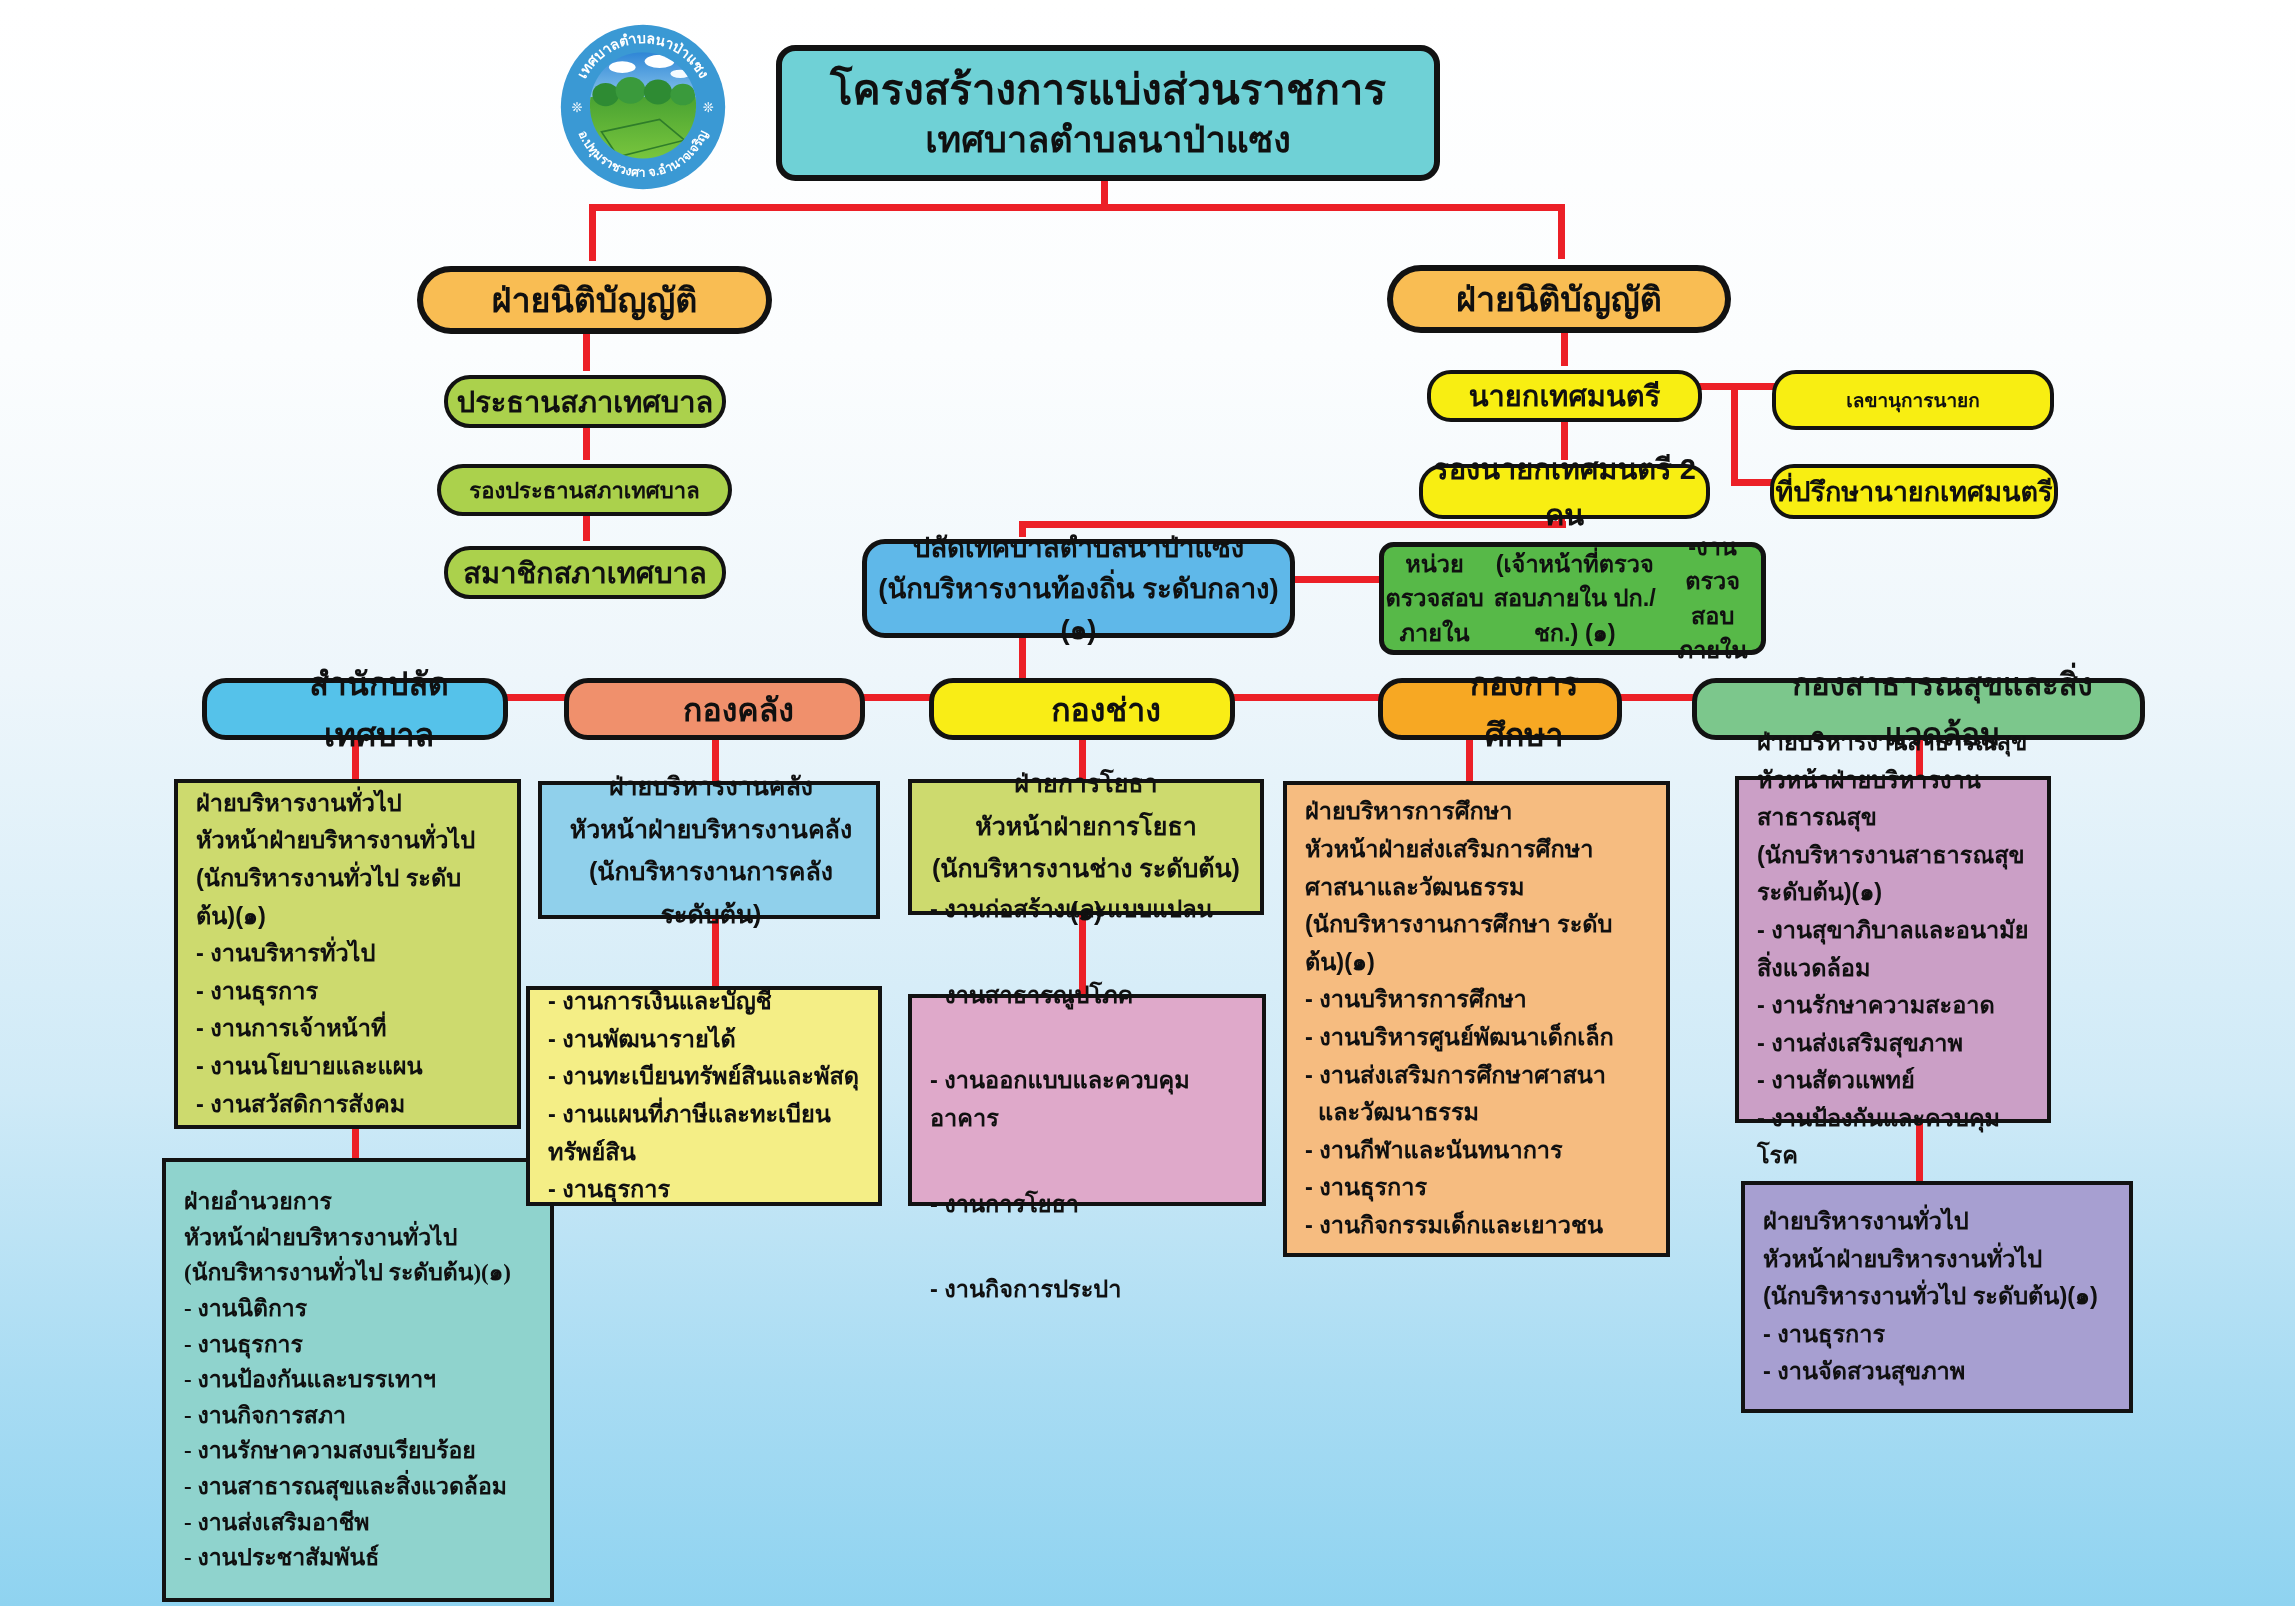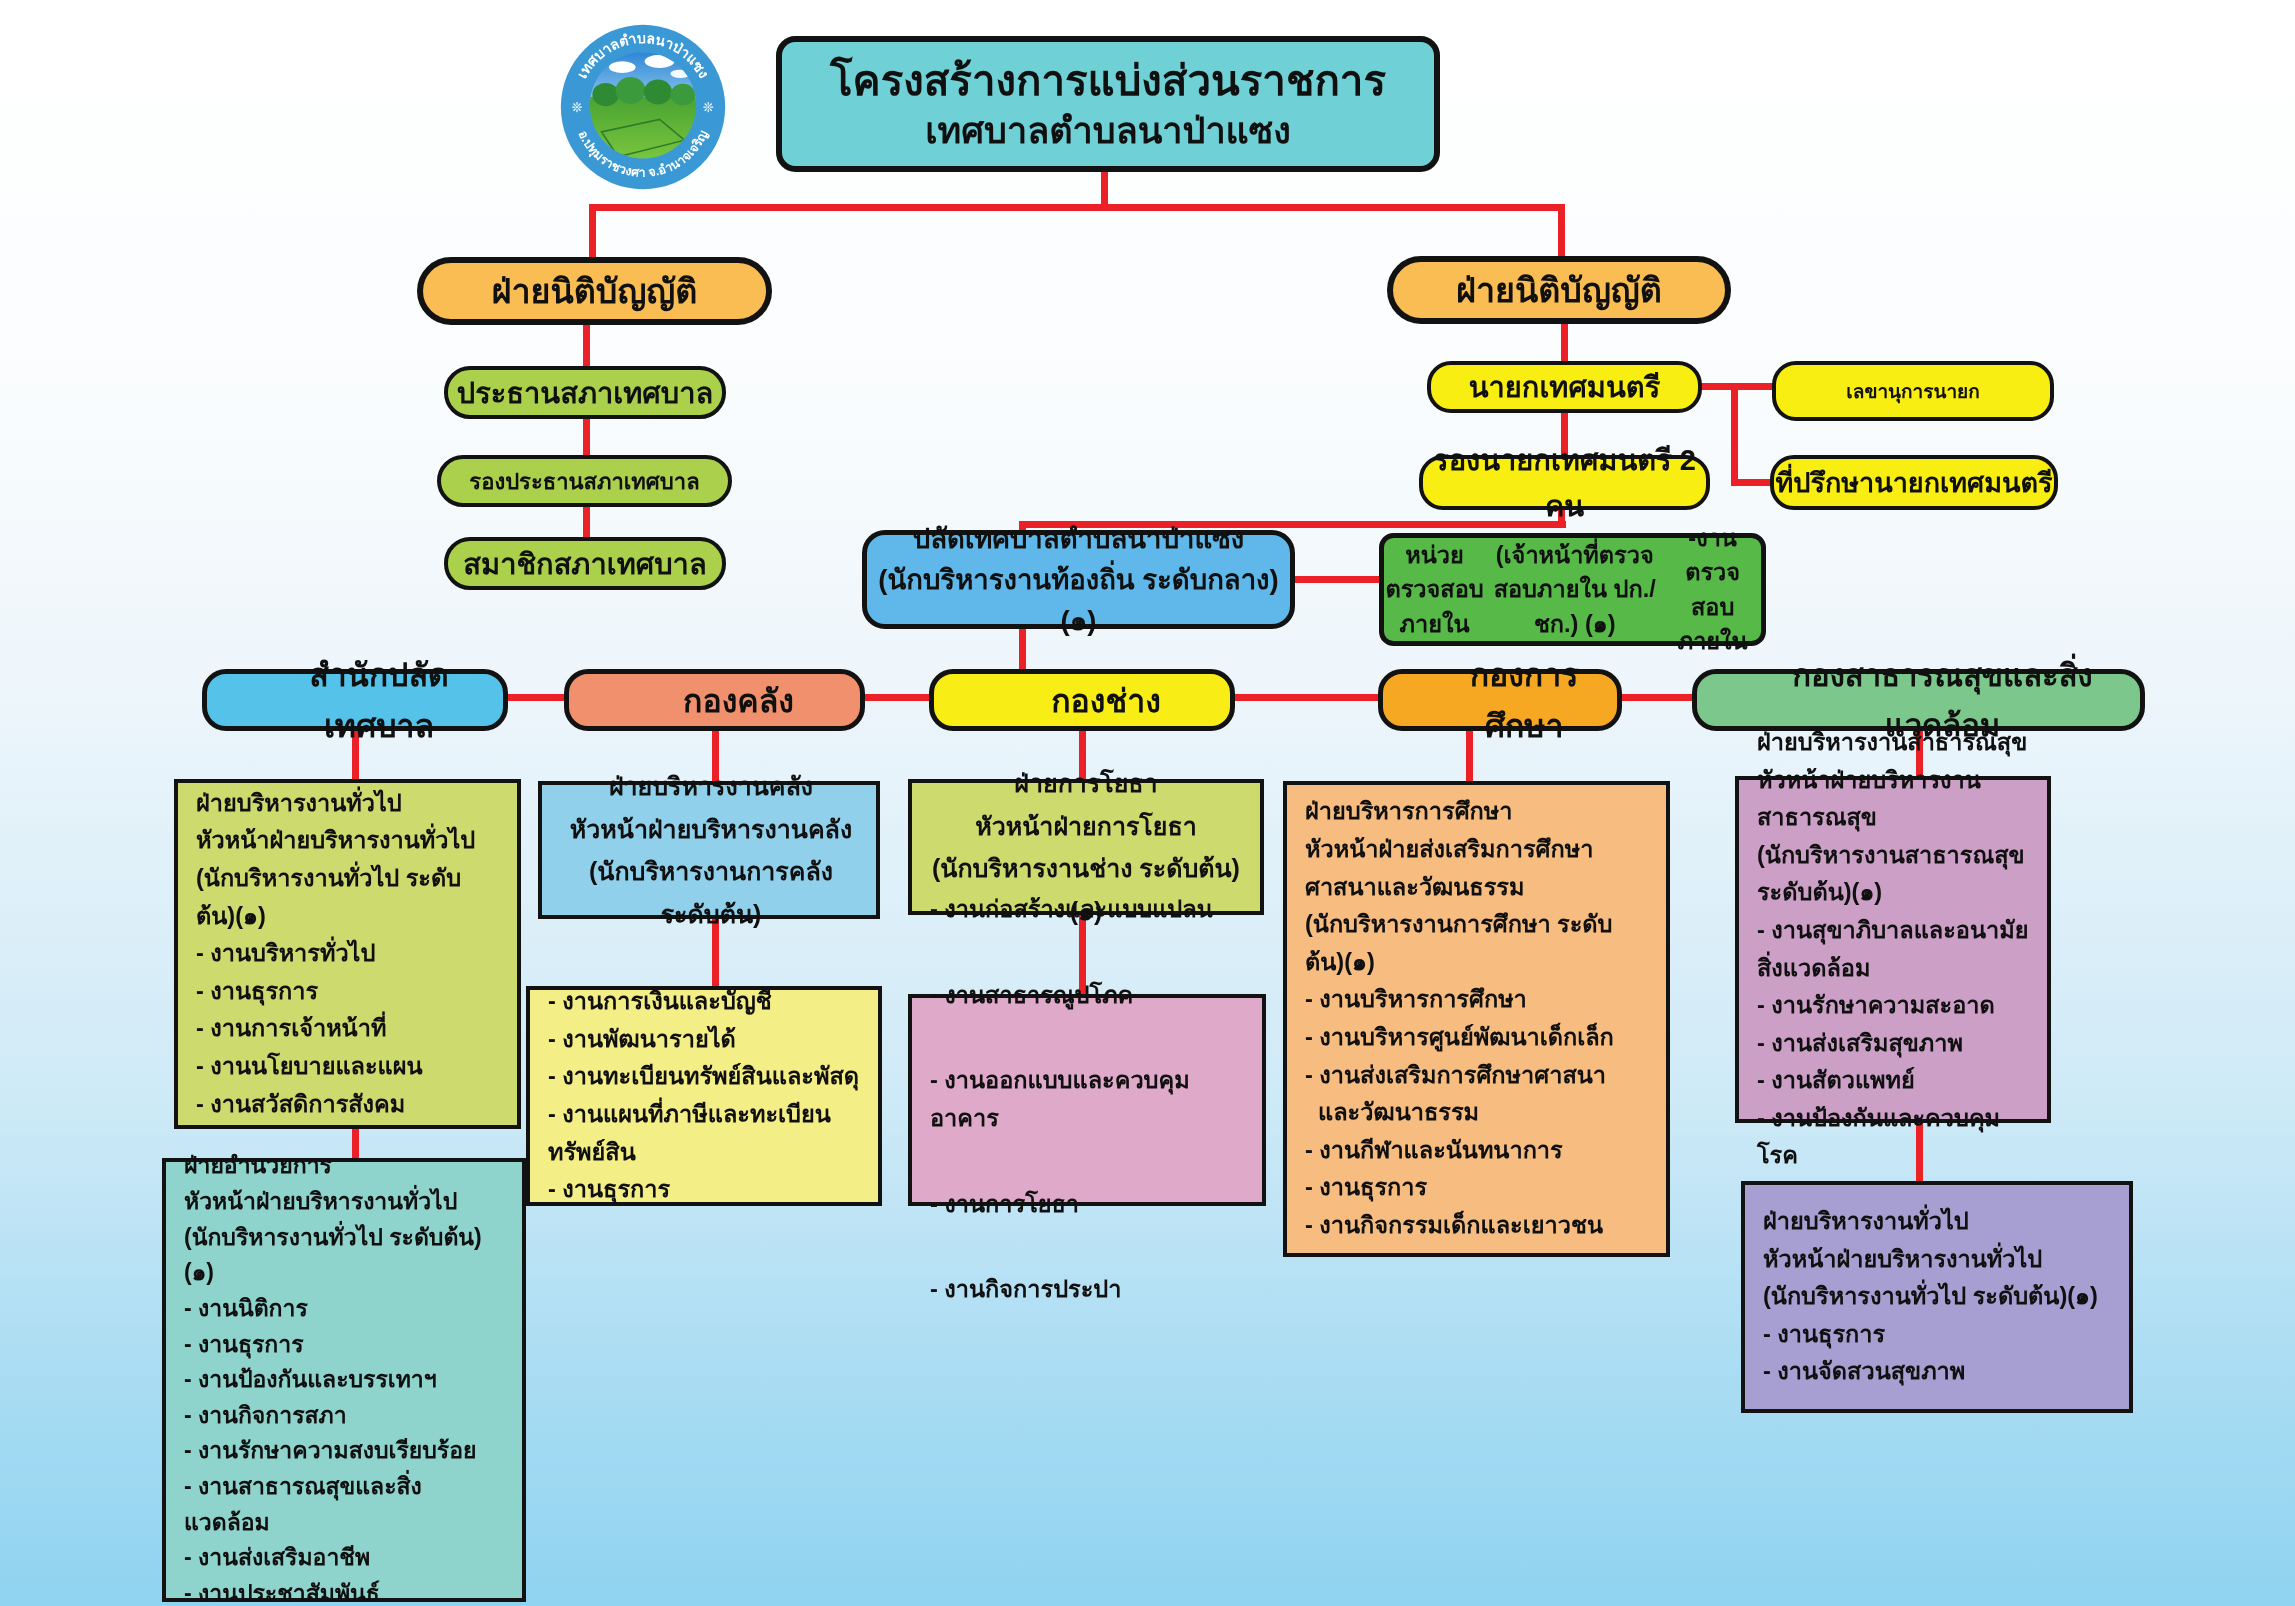--- a/index.html
+++ b/index.html
@@ -7,7 +7,7 @@
   .canvas{position:relative;width:2295px;height:1606px;overflow:hidden;
     background:linear-gradient(180deg,#ffffff 0%,#fbfdfe 22%,#eef6fb 42%,#cfeaf7 68%,#a9dcf3 86%,#8fd3f0 100%);}
   .node{position:absolute;box-sizing:border-box;z-index:2;color:#101010;font-weight:bold;}
-  .pill{display:flex;align-items:center;justify-content:center;text-align:center;border:5.7px solid #121212;}
+  .pill{display:flex;align-items:center;justify-content:center;text-align:center;border:5.7px solid #121212;margin-top:9px;}
   .rect{border:4px solid #121212;display:flex;flex-direction:column;justify-content:center;padding:14.6px 18px;}
   .line{position:absolute;background:#ec2027;z-index:1;}
   .ln{white-space:pre-wrap;}

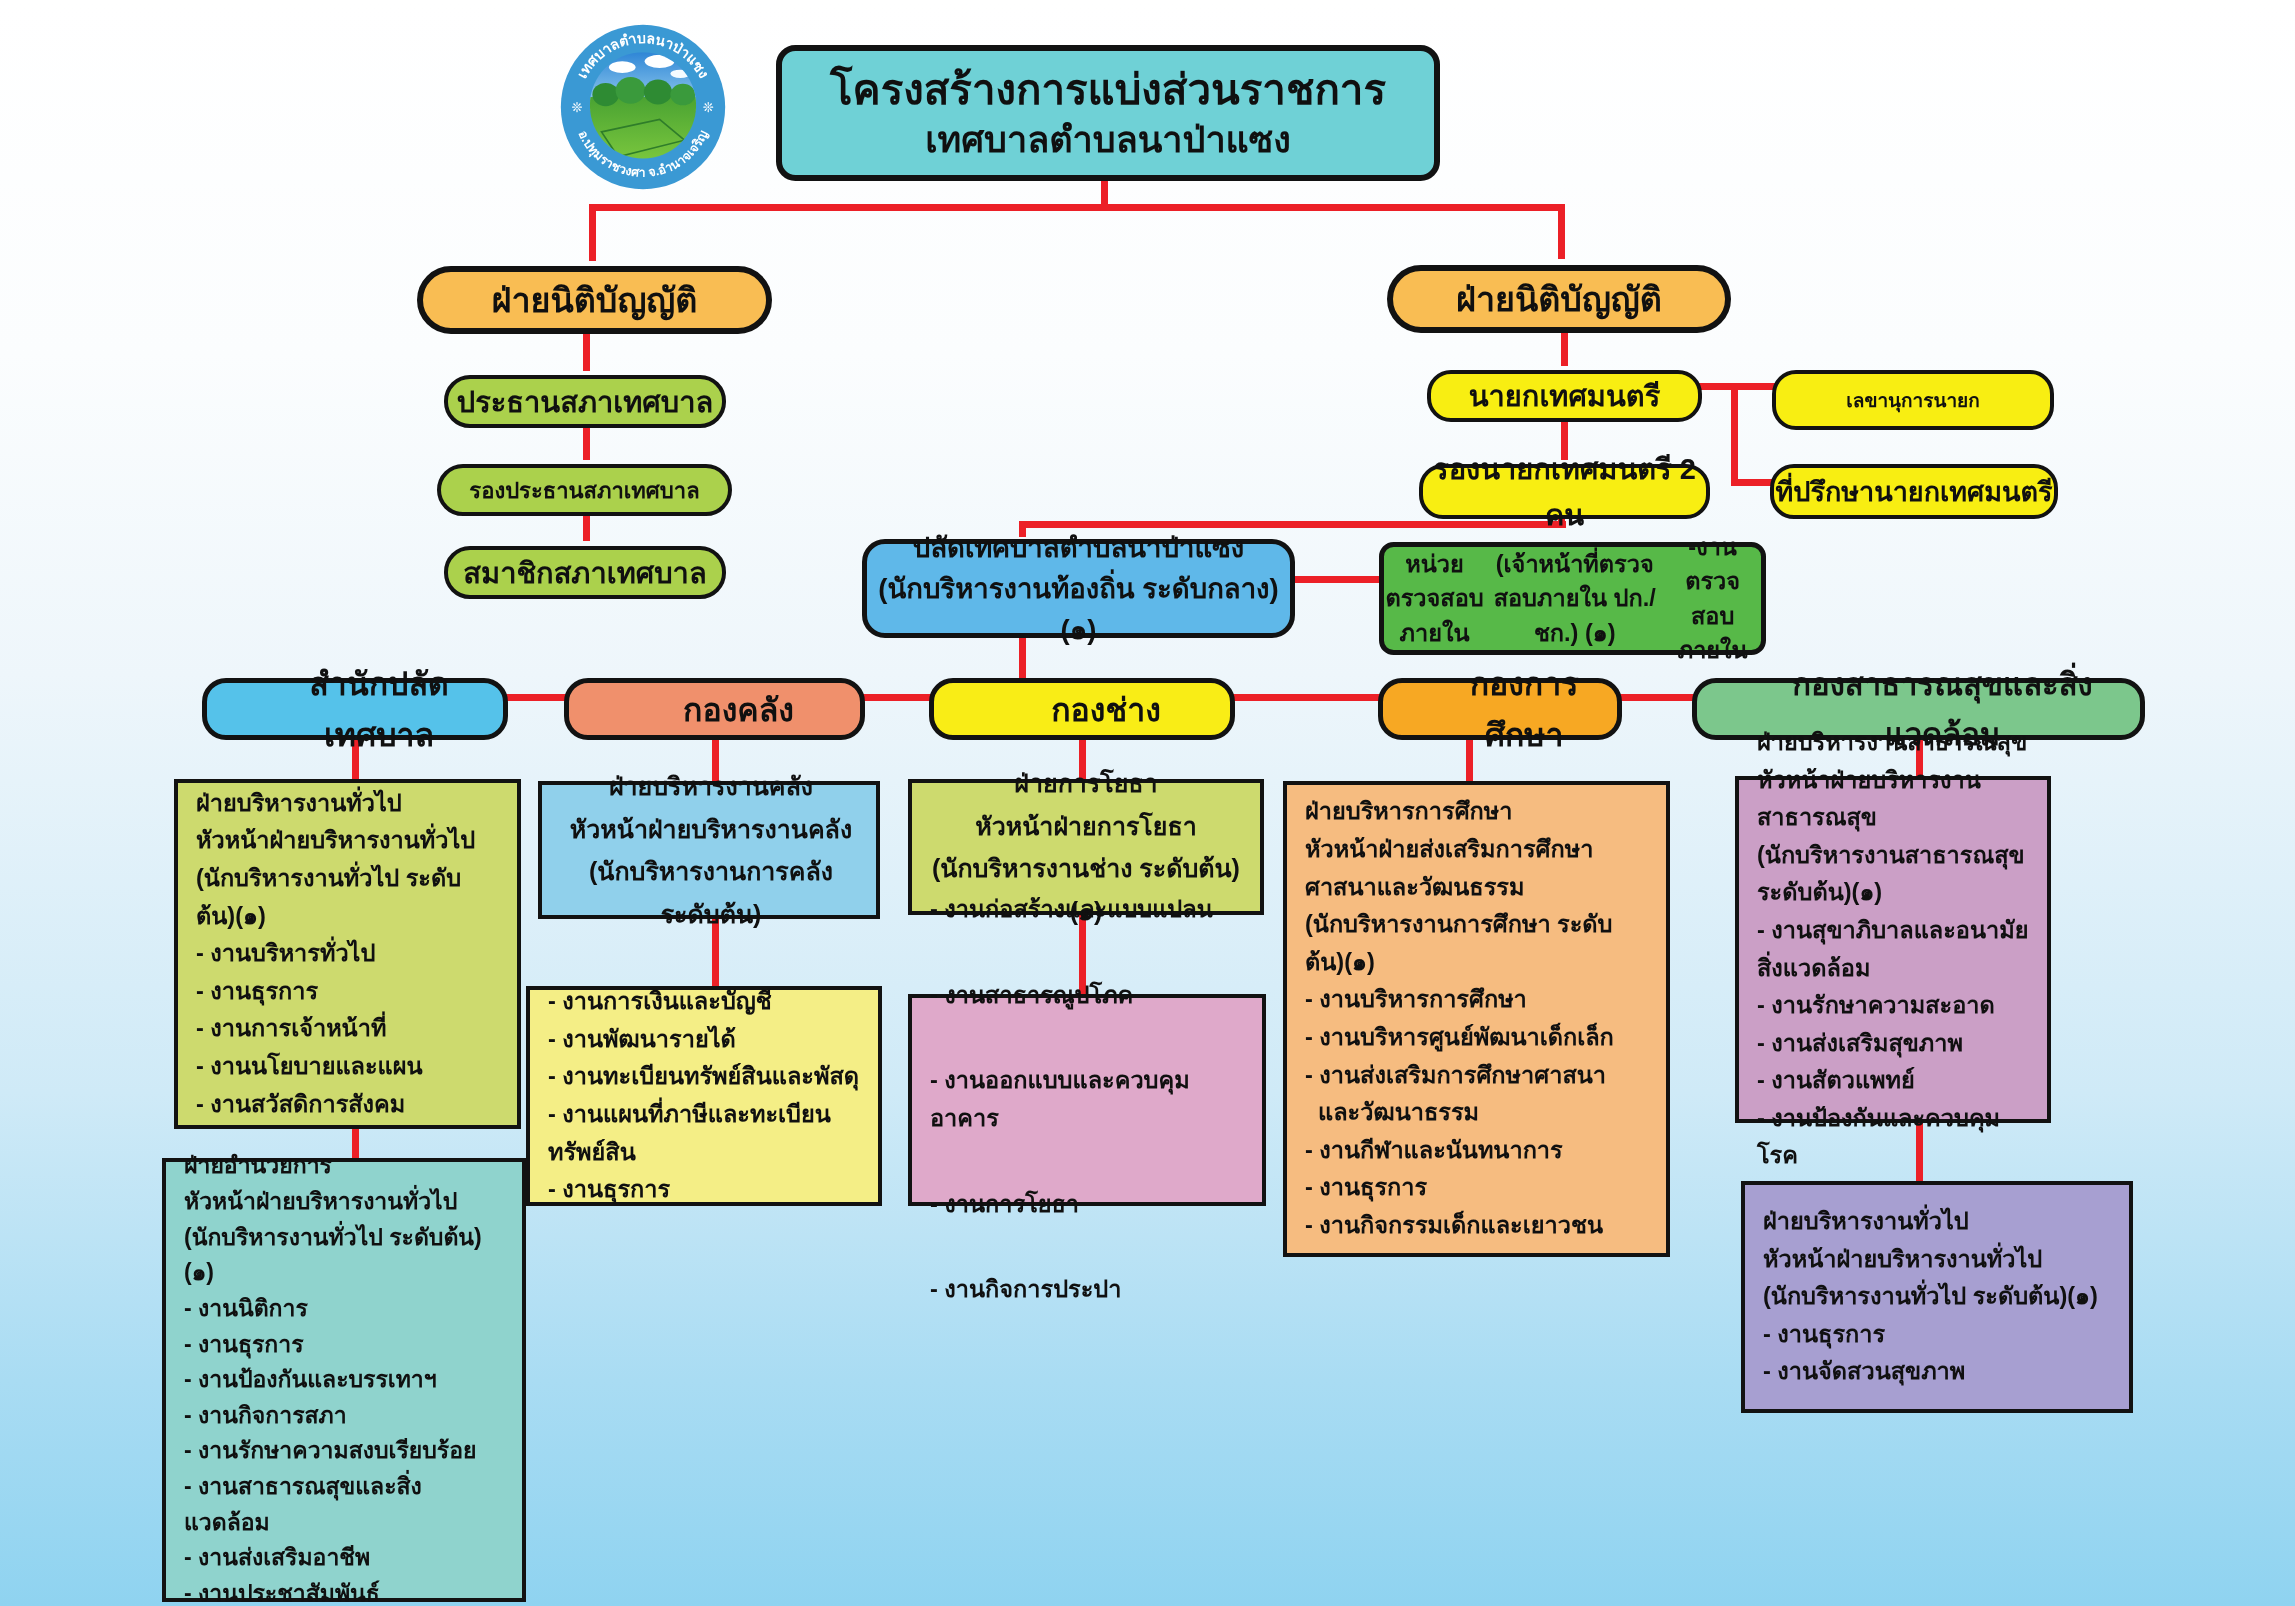--- a/index.html
+++ b/index.html
@@ -49,7 +49,7 @@
   .detail{font-size:23.5px;line-height:1.6;}
   .centered{align-items:center;text-align:center;font-size:25px;line-height:1.7;}
   #box-office-1{left:174px;top:779px;width:347px;height:350px;background:#cdda6e;}
-  #box-office-2{left:162px;top:1158px;width:364px;height:444px;background:#8fd3cd;font-size:23px;line-height:1.55;}
+  #box-office-2{left:162px;top:1158px;width:392px;height:444px;background:#8fd3cd;font-size:23px;line-height:1.55;font-family:Liberation Serif, serif;}
   #box-finance-1{left:538px;top:781px;width:342px;height:138px;background:#90d0eb;padding-left:22px;}
   #box-finance-2{left:526px;top:986px;width:356px;height:220px;background:#f4ee86;}
   #box-engineering-1{left:908px;top:779px;width:356px;height:136px;background:#cdda6e;}

